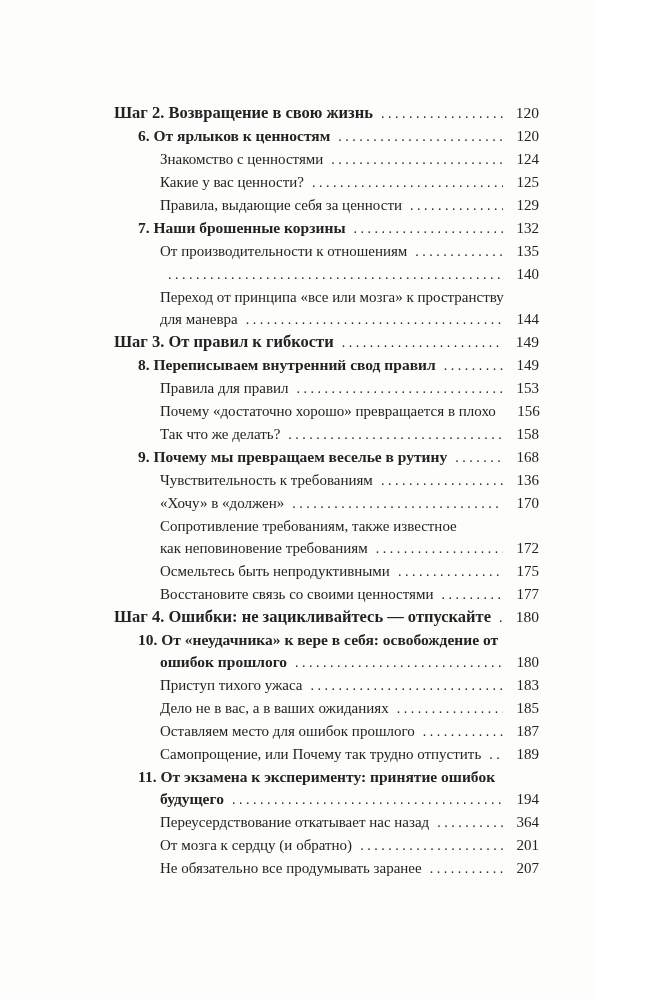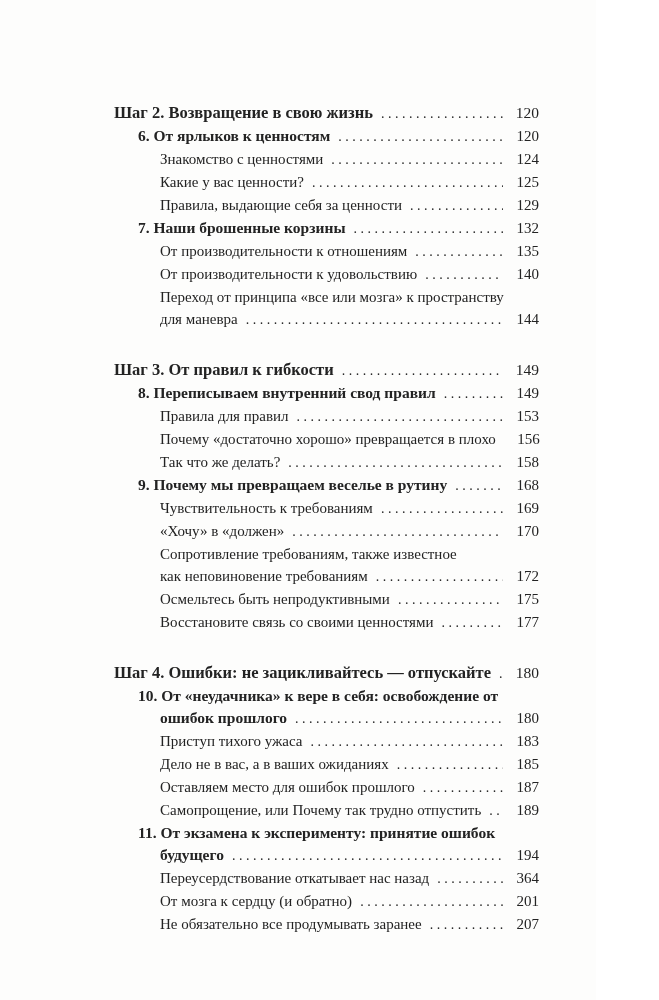--- a/index.html
+++ b/index.html
@@ -137,7 +137,6 @@
       </div>
       <div class="toc-entry level-3">
         <div class="row">
-          <span class="entry-text">От производительности к удовольствию</span>
           <span class="dots"></span>
           <span class="page-number">140</span>
         </div>

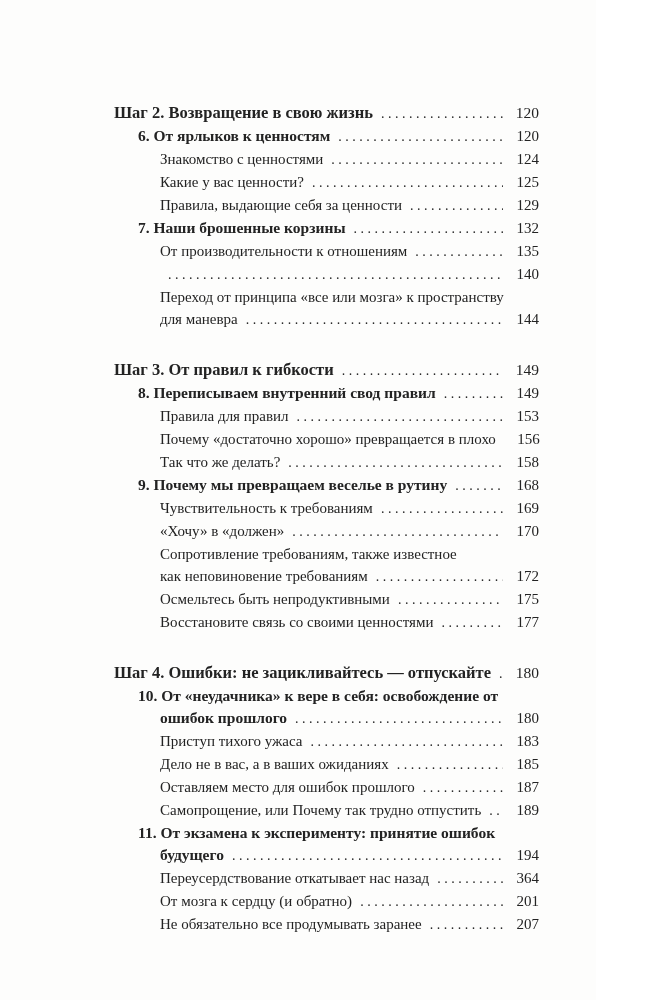--- a/index.html
+++ b/index.html
@@ -25,7 +25,6 @@
     line-height: 22px;
   }
   .toc-entry.gap {
-    margin-top: 28px;
   }
   .toc-entry.level-1 {
     font-size: 16.5px;

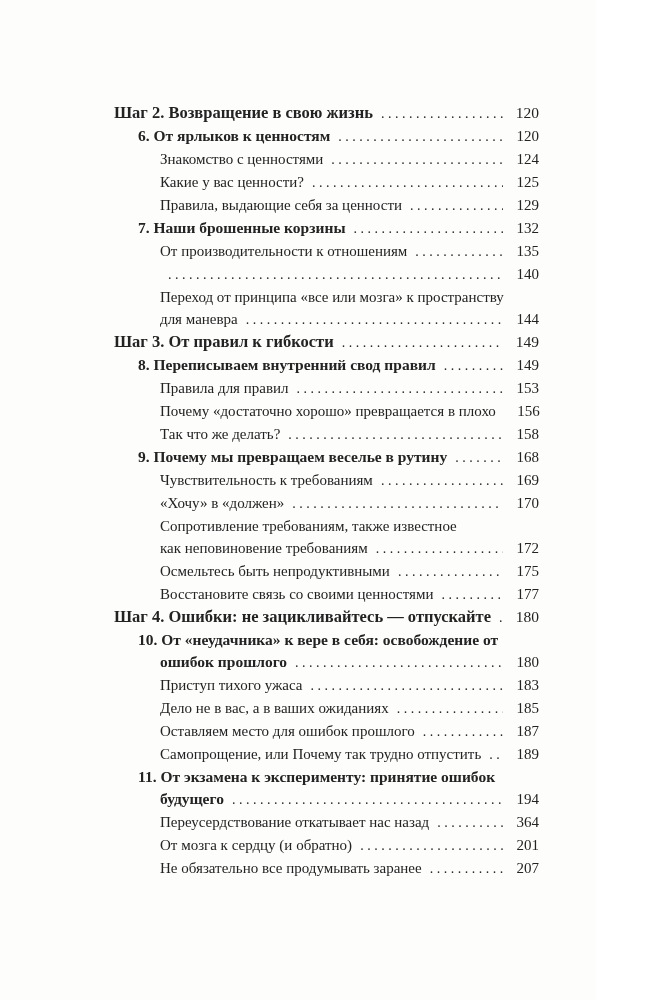--- a/index.html
+++ b/index.html
@@ -194,7 +194,7 @@
         <div class="row">
           <span class="entry-text">Чувствительность к требованиям</span>
           <span class="dots"></span>
-          <span class="page-number">169</span>
+          <span class="page-number">136</span>
         </div>
       </div>
       <div class="toc-entry level-3">

